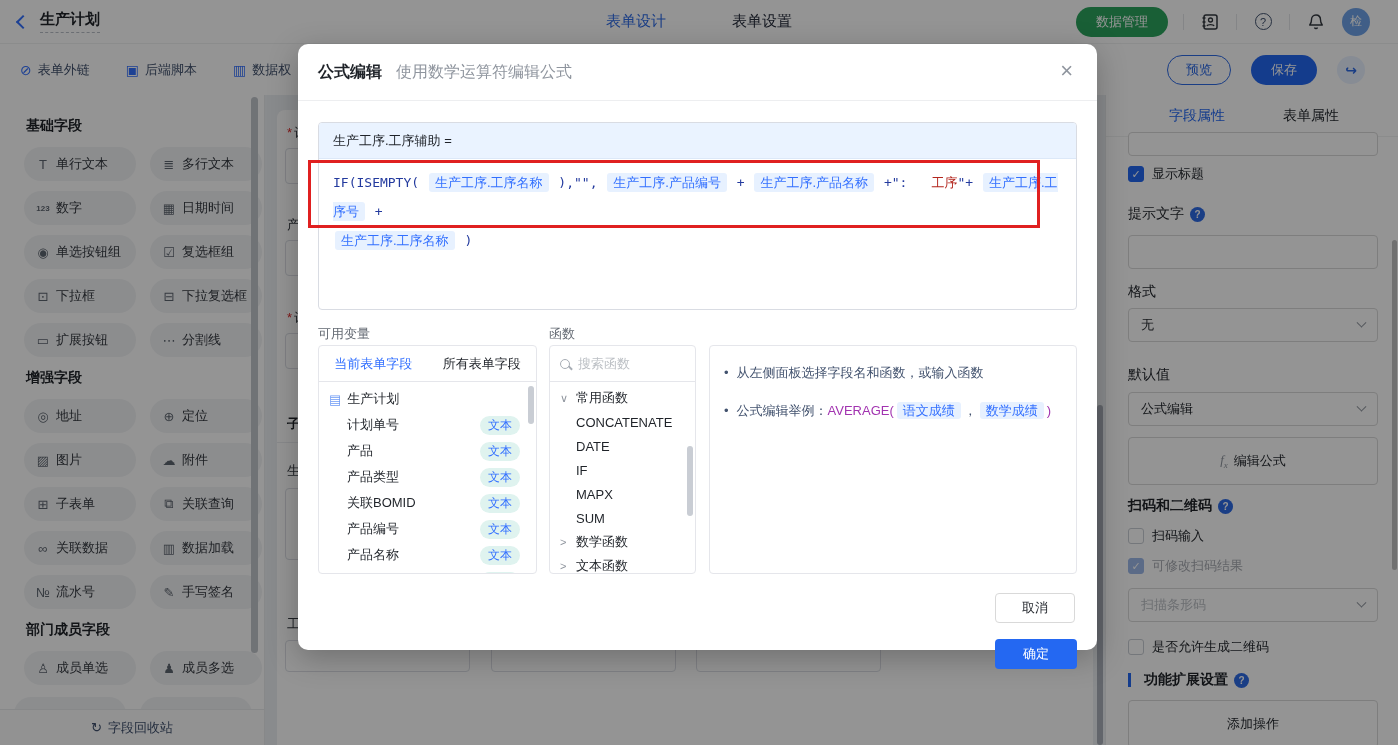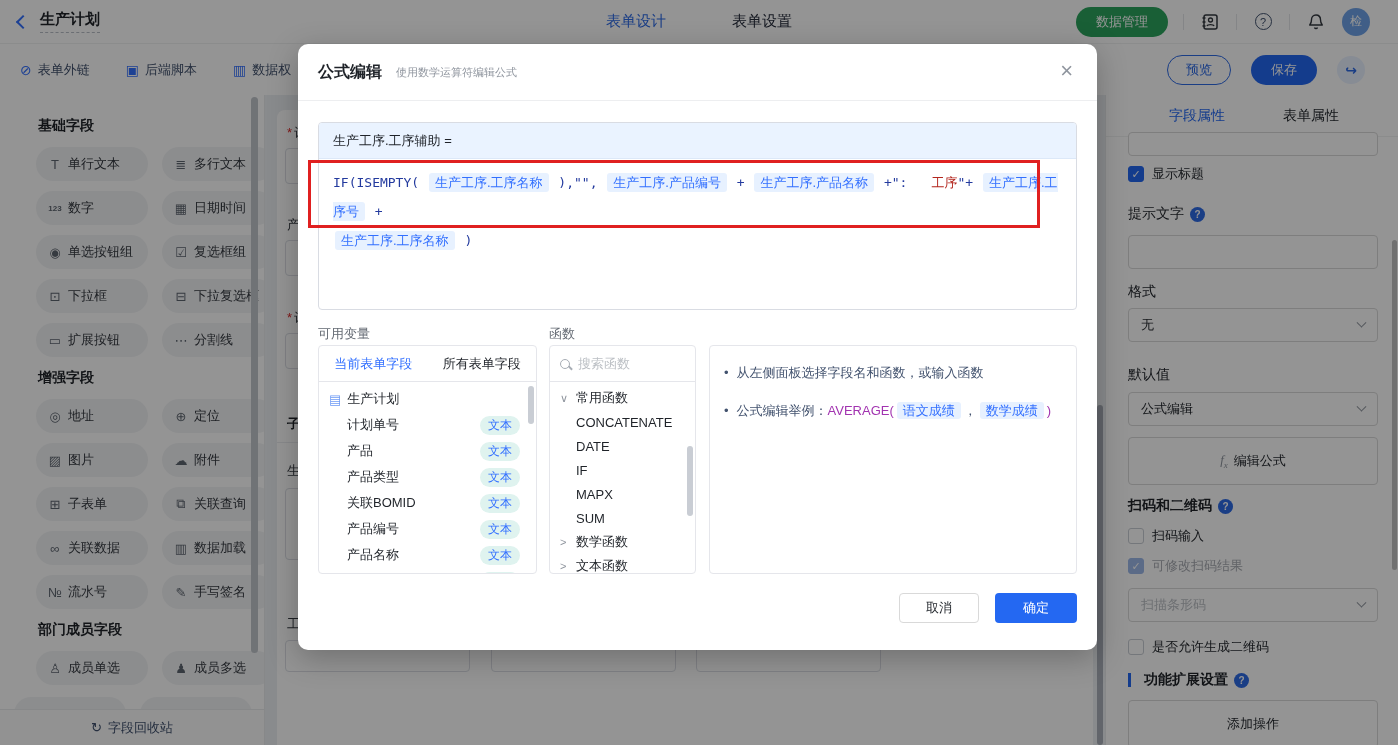--- a/index.html
+++ b/index.html
@@ -89,7 +89,7 @@
   .modal { position:absolute; left:298px; top:44px; width:799px; height:606px; background:#fff; border-radius:10px; z-index:100; box-shadow:0 8px 30px rgba(0,0,0,0.25); }
   .m-head { position:absolute; left:0; top:0; width:100%; height:57px; border-bottom:1px solid #EDEEF0; display:flex; align-items:center; padding:0 20px; }
   .m-title { font-size:16px; font-weight:bold; color:#1F2329; }
-  .m-sub { font-size:11px; color:#8F959E; margin-left:14px; }
+  .m-sub { font-size:16px; color:#8F959E; margin-left:14px; }
   .m-close { position:absolute; right:24px; top:16px; font-size:22px; color:#8F959E; cursor:pointer; line-height:1; }
   .f-box { position:absolute; left:20px; top:78px; width:759px; height:188px; border:1px solid #D9DCE3; border-radius:4px; overflow:hidden; }
   .f-name { height:36px; background:#EAF3FF; border-bottom:1px solid #DCE8F8; display:flex; align-items:center; padding-left:14px; font-size:13px; color:#1F2329; }

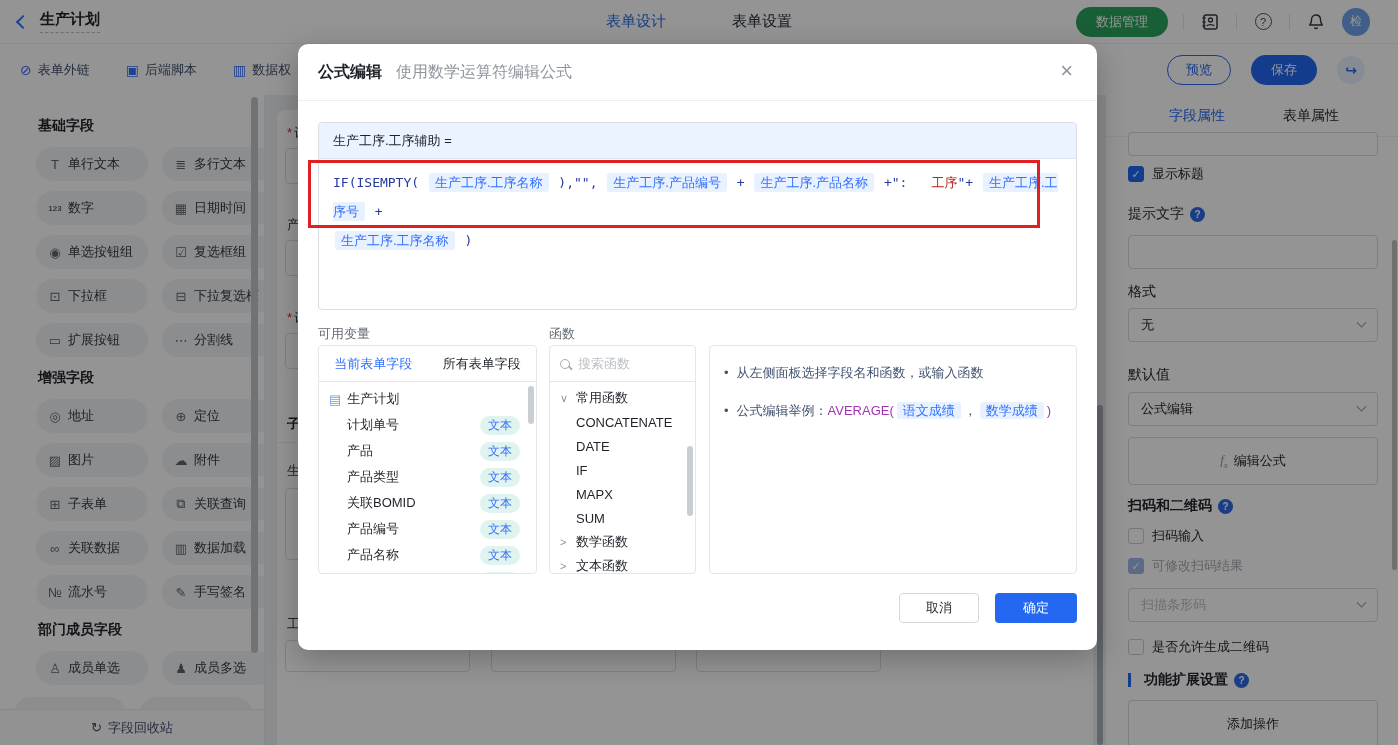--- a/index.html
+++ b/index.html
@@ -34,7 +34,7 @@
 
   
   .sidebar { position:absolute; left:0; top:95px; width:265px; bottom:0; background:#fff; border-right:1px solid #E8EAED; overflow:hidden; }
-  .sb-inner { padding:16px 0 0 24px;margin-left:12px; }
+  .sb-inner { padding:16px 0 0 24px; }
   .sb-title { font-size:14px; font-weight:bold; color:#1F2329; margin:6px 0 12px 2px; }
   .sb-sec { margin-bottom:10px; }
   .sb-grid { display:grid; grid-template-columns:112px 112px; gap:10px 14px; margin-bottom:12px; }

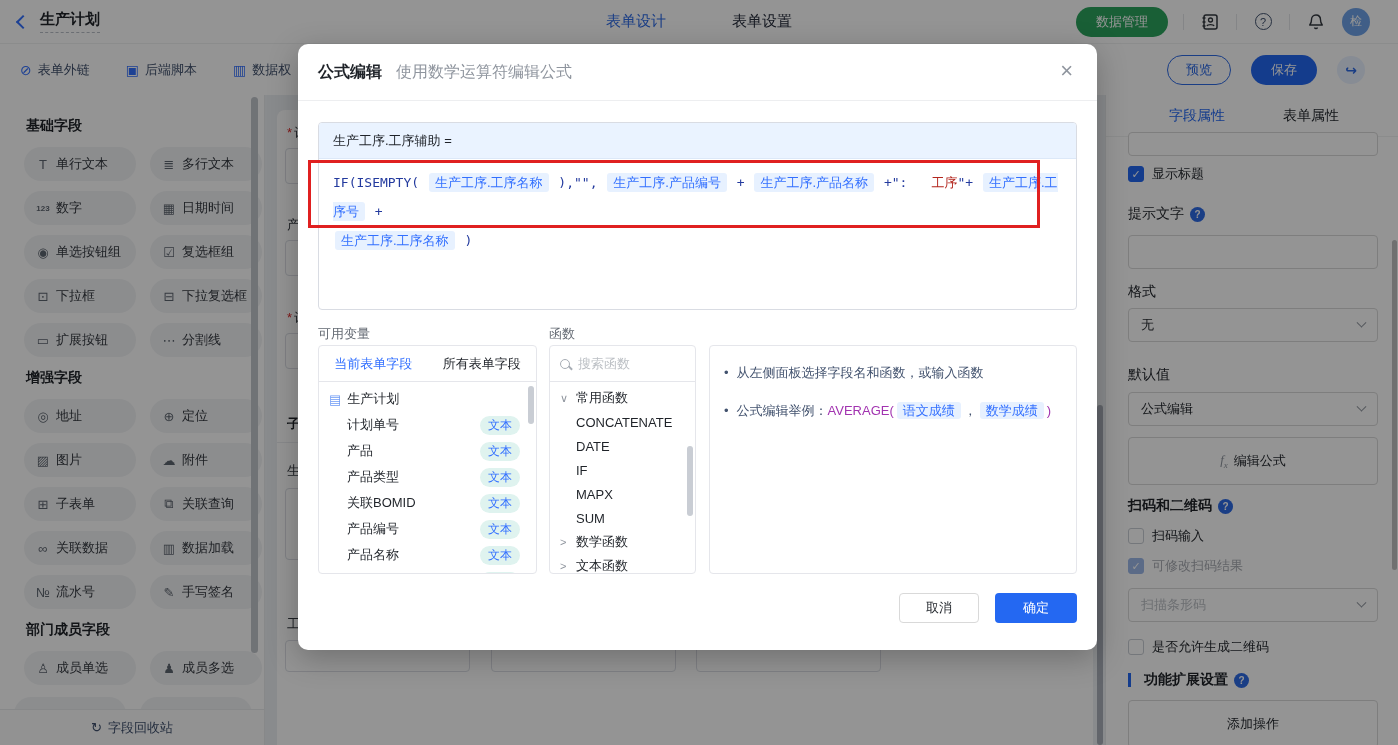--- a/index.html
+++ b/index.html
@@ -127,7 +127,7 @@
   .help-row .dot { color:#42526E; }
   .fn-col { color:#A233B0; }
   .help-chip { background:#E7F1FF; color:#3370FF; border-radius:3px; padding:1px 6px; margin:0 3px; }
-  .m-footer { position:absolute; right:20px; top:549px; display:flex; gap:16px; }
+  .m-footer { position:absolute; right:20px; top:549px; display:flex; gap:16px;flex-direction:column; }
   .btn-cancel { width:80px; height:30px; border:1px solid #D9D9D9; border-radius:4px; background:#fff; font-size:13px; color:#1F2329; display:flex; align-items:center; justify-content:center; cursor:pointer; }
   .btn-ok { width:82px; height:30px; border-radius:4px; background:#2468F2; color:#fff; font-size:13px; display:flex; align-items:center; justify-content:center; cursor:pointer; }
 </style>

